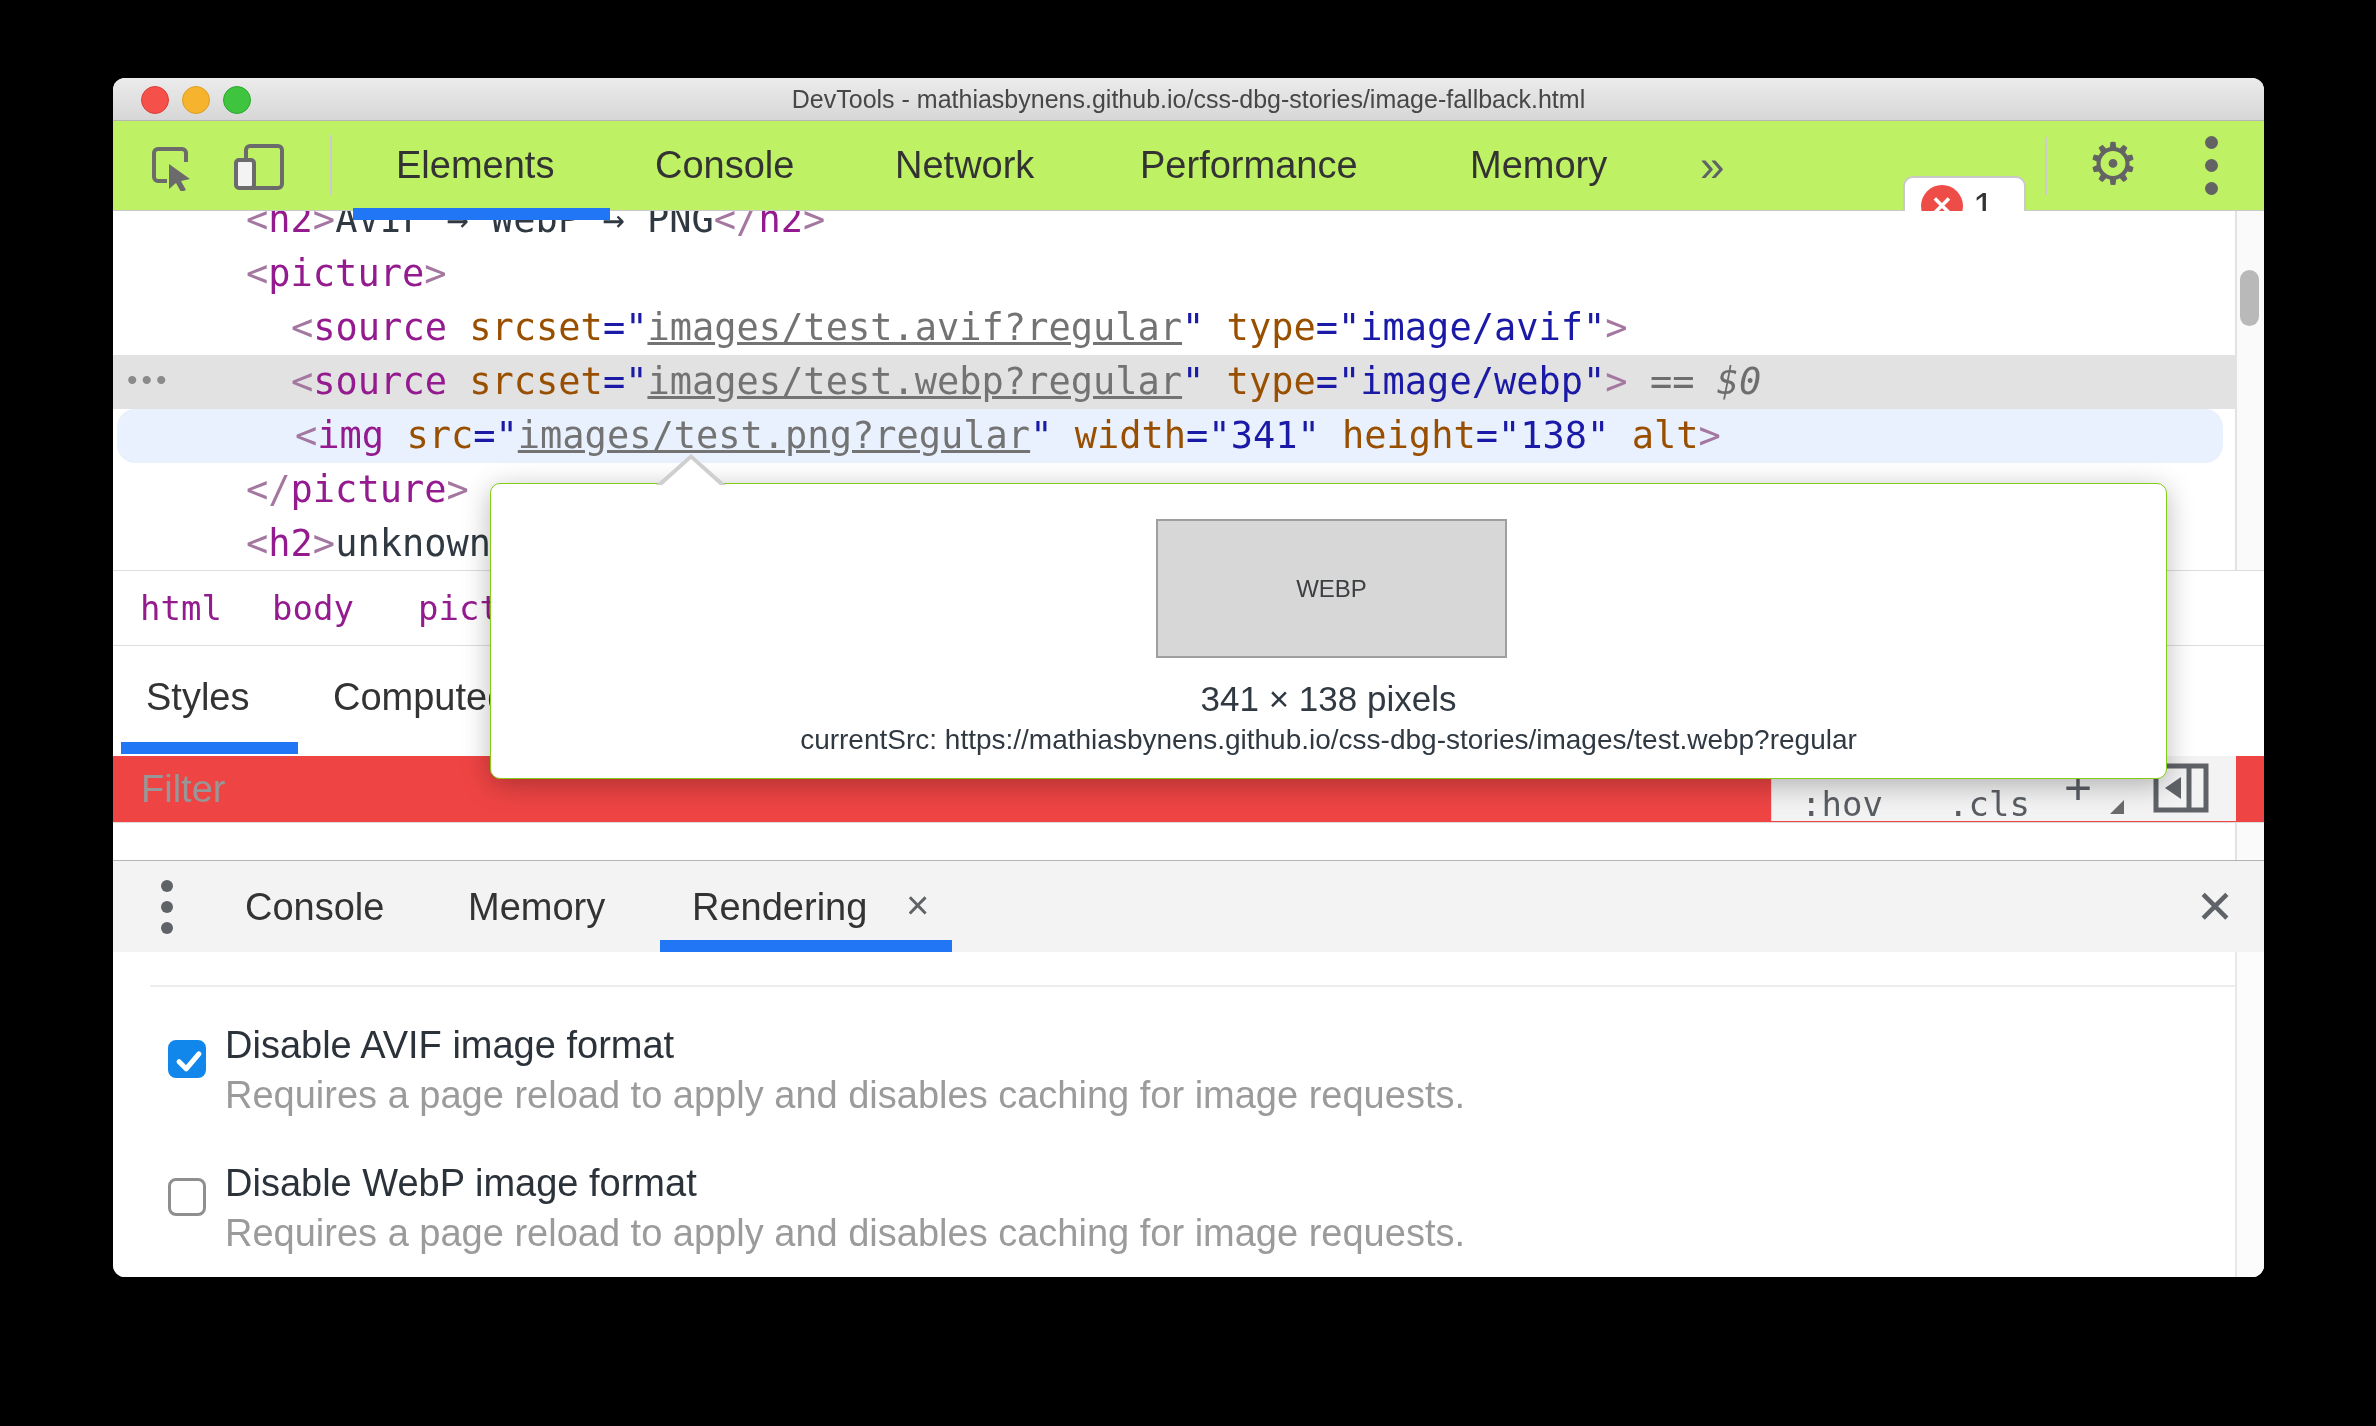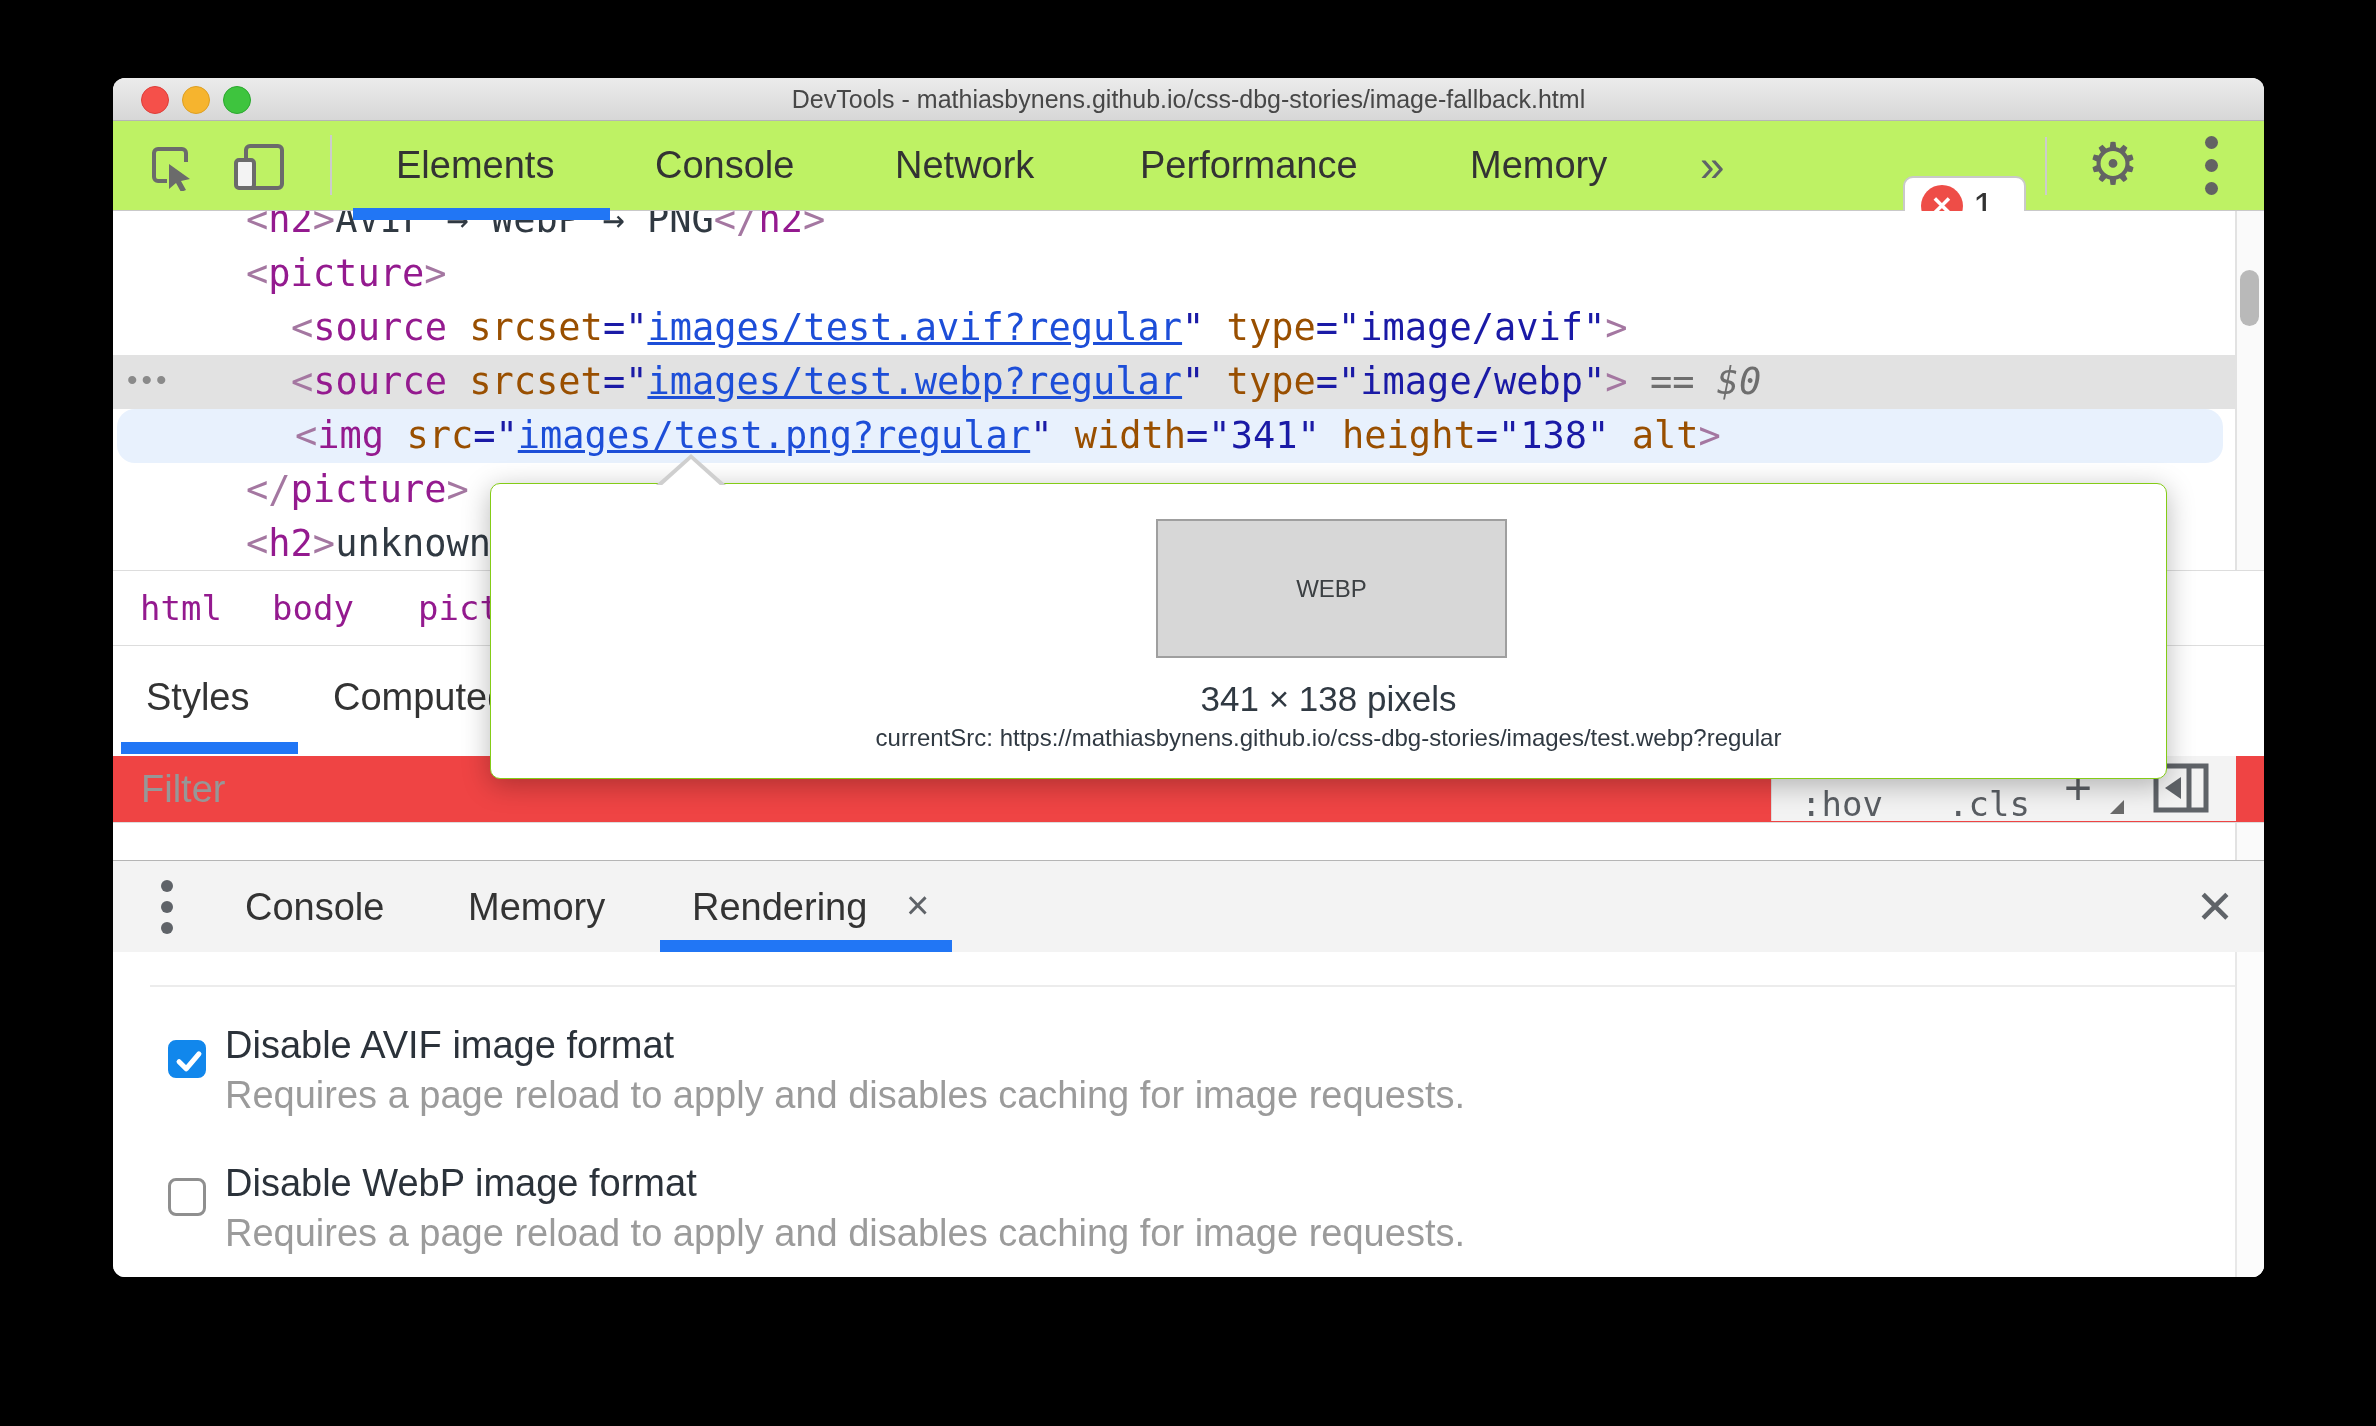--- a/index.html
+++ b/index.html
@@ -38,7 +38,7 @@
   .row-selected{background:#e2e2e2;right:29px;}
   .row-hover{background:#e8f1fd;left:4px;right:41px;border-radius:18px;}
   .tk-p{color:#a477a1;} .tk-tag{color:#941a8f;} .tk-at{color:#994f00;}
-  .tk-v{color:#1a1aa6;} .tk-a{color:#1d4ed8;text-decoration:underline;}
+  .tk-v{color:#1a1aa6;} .tk-a{color:#737373;text-decoration:underline;}
   .tk-eq{color:#6e6e6e;} .tk-dz{color:#6e6e6e;font-style:italic;} .tk-tx{color:#303942;}
   #gutter-dots{position:absolute;left:14px;top:277px;height:54px;line-height:50px;font-size:30px;
     letter-spacing:4px;color:#8a8a8a;z-index:3;}

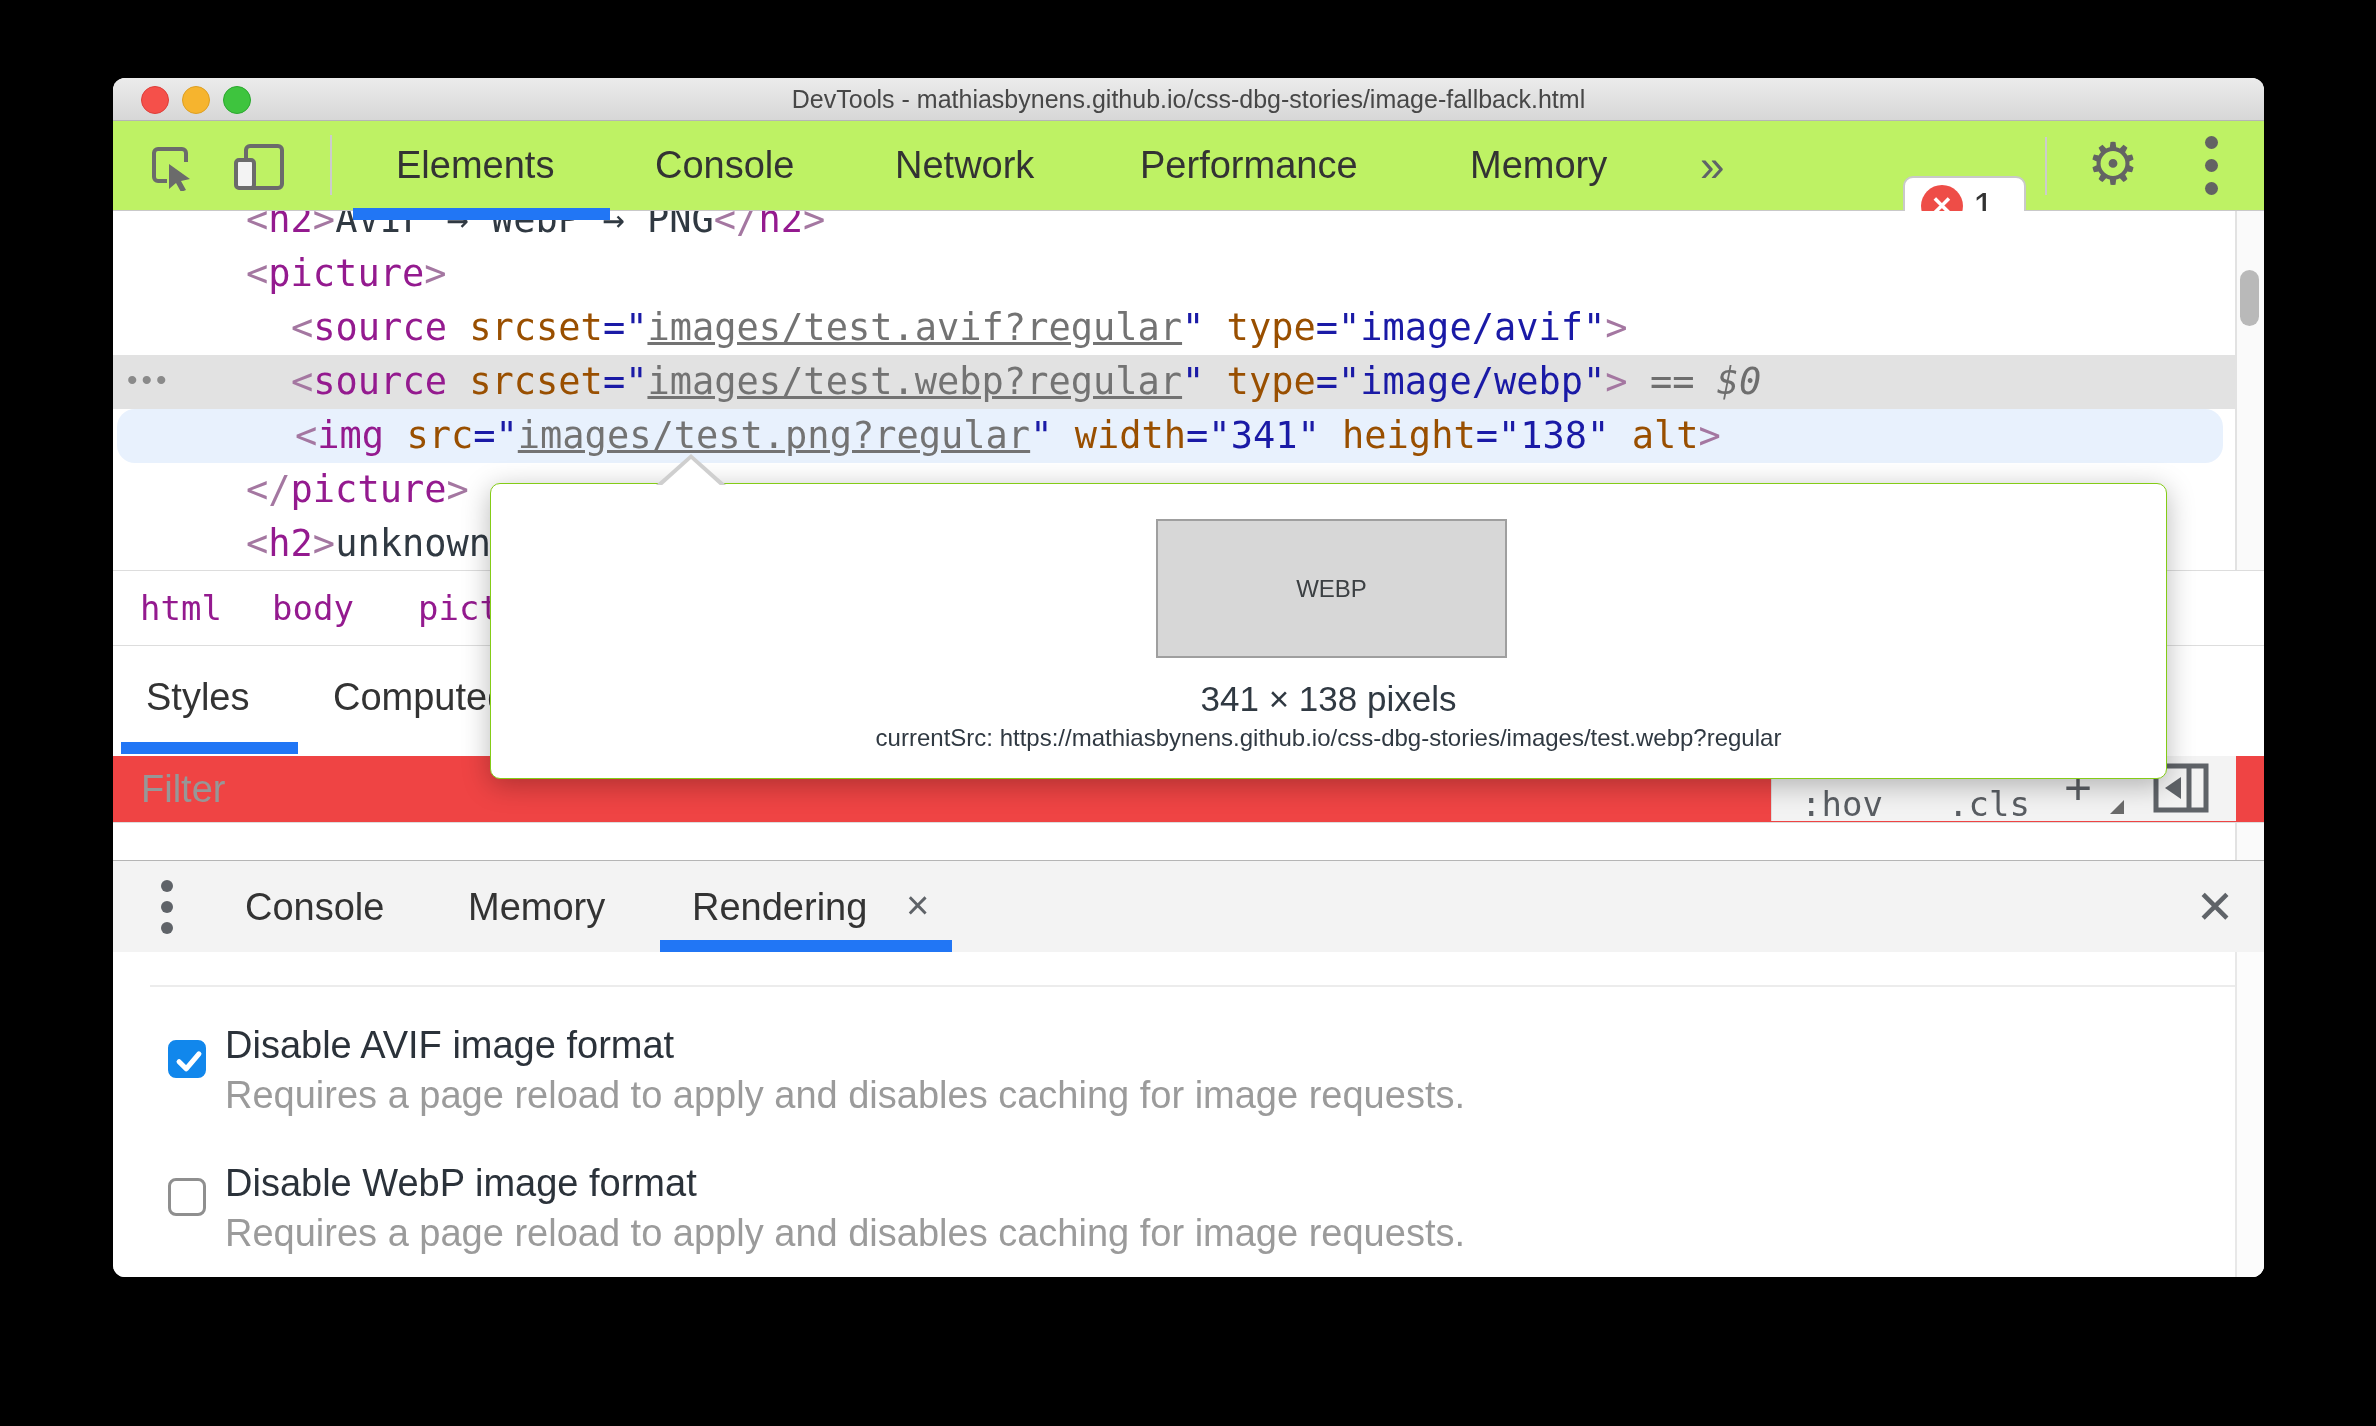--- a/index.html
+++ b/index.html
@@ -93,7 +93,7 @@
     border:2px solid #9f9f9f;box-sizing:border-box;text-align:center;}
   #tip-imglabel{font-size:24px;color:#3c4043;line-height:135px;}
   #tip-dims{position:absolute;left:0;top:195px;width:100%;text-align:center;font-size:35px;color:#303942;}
-  #tip-src{position:absolute;left:0;top:240px;width:100%;text-align:center;font-size:24px;color:#303942;}
+  #tip-src{position:absolute;left:0;top:240px;width:100%;text-align:center;font-size:28px;color:#303942;}
   svg{display:block;}
 </style>
 </head>

